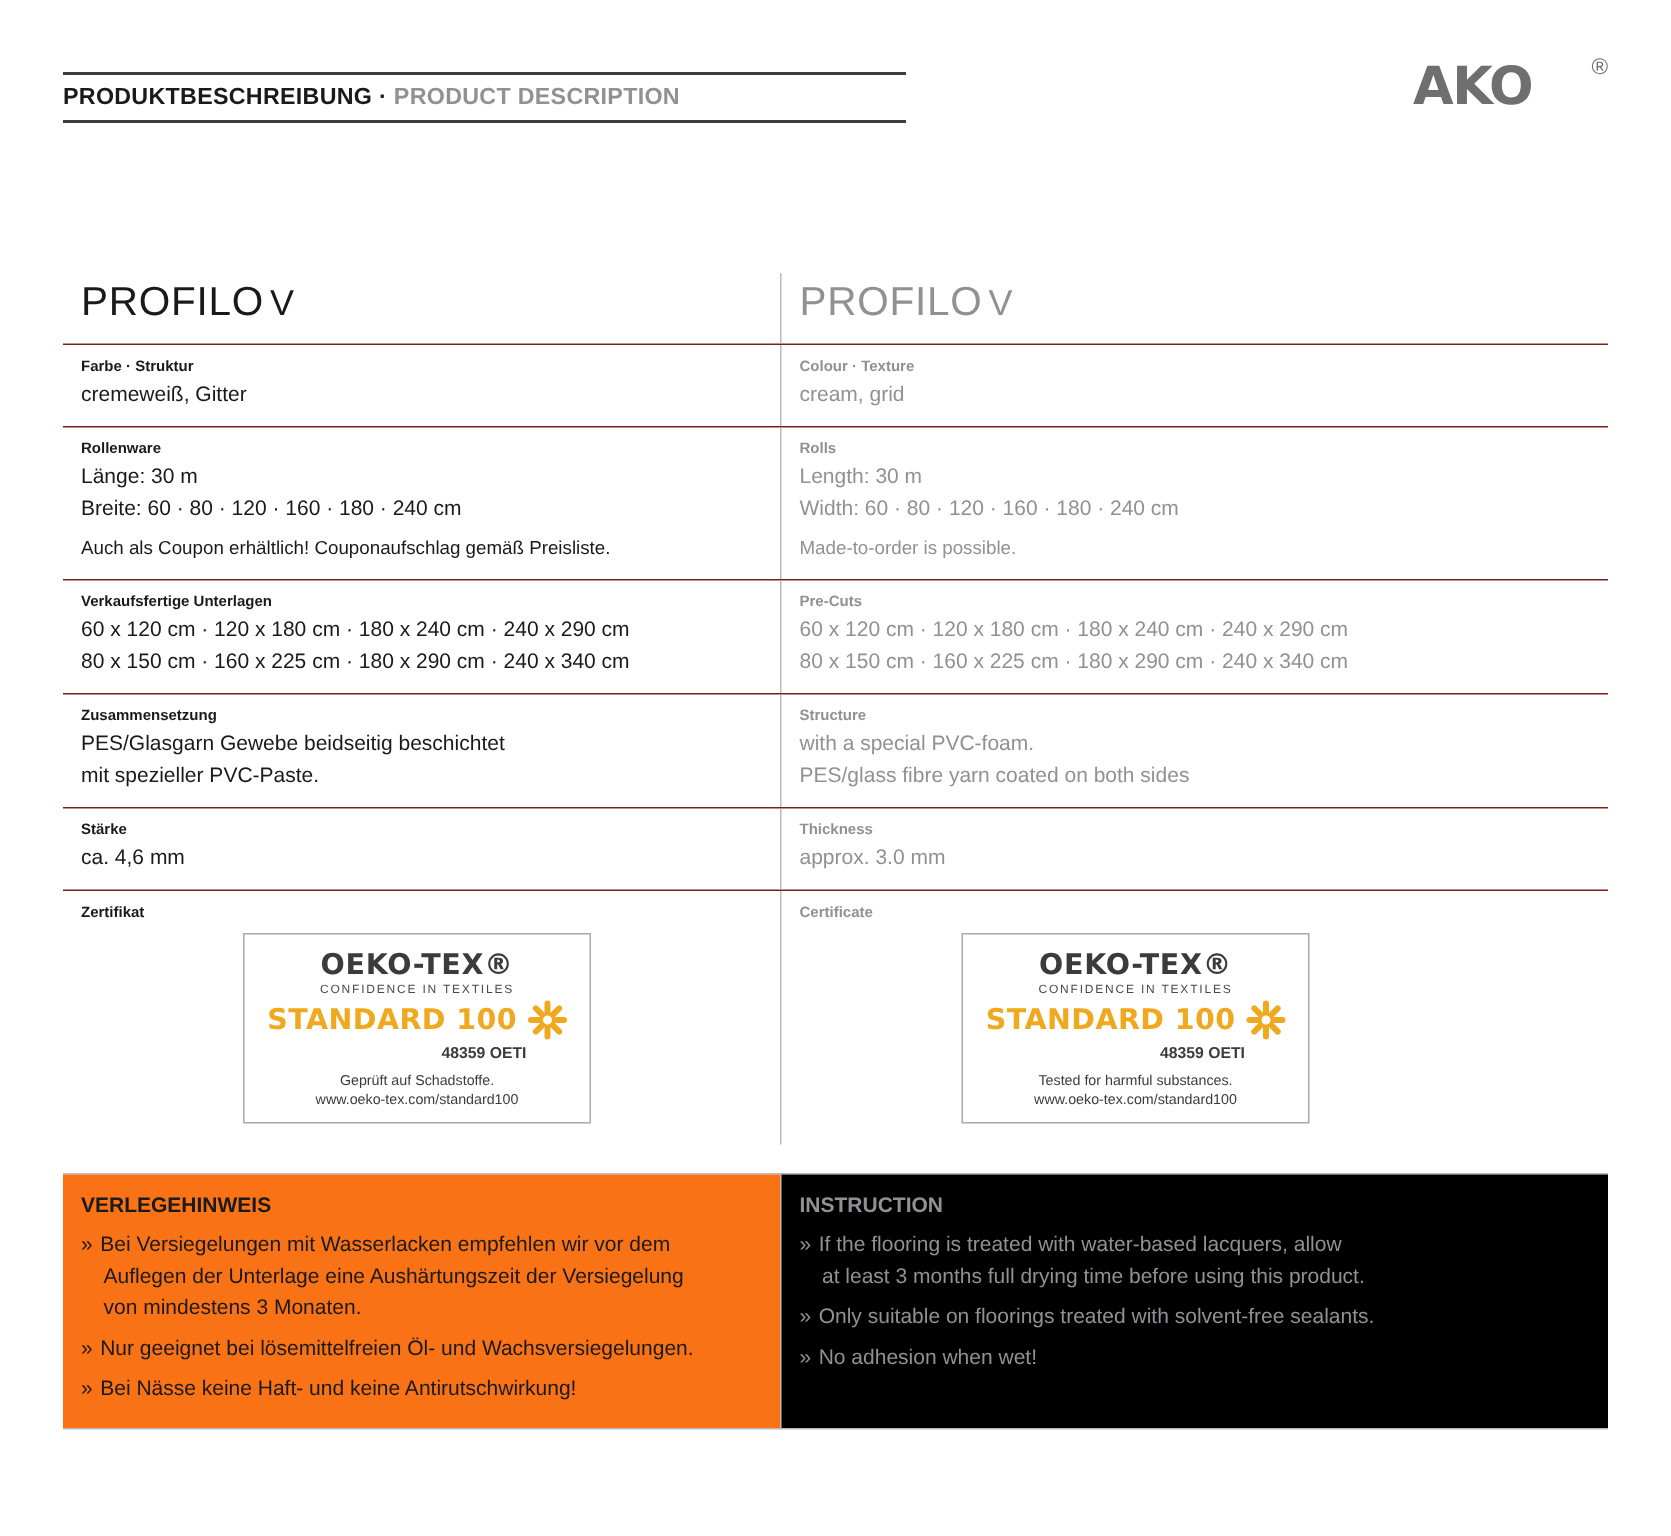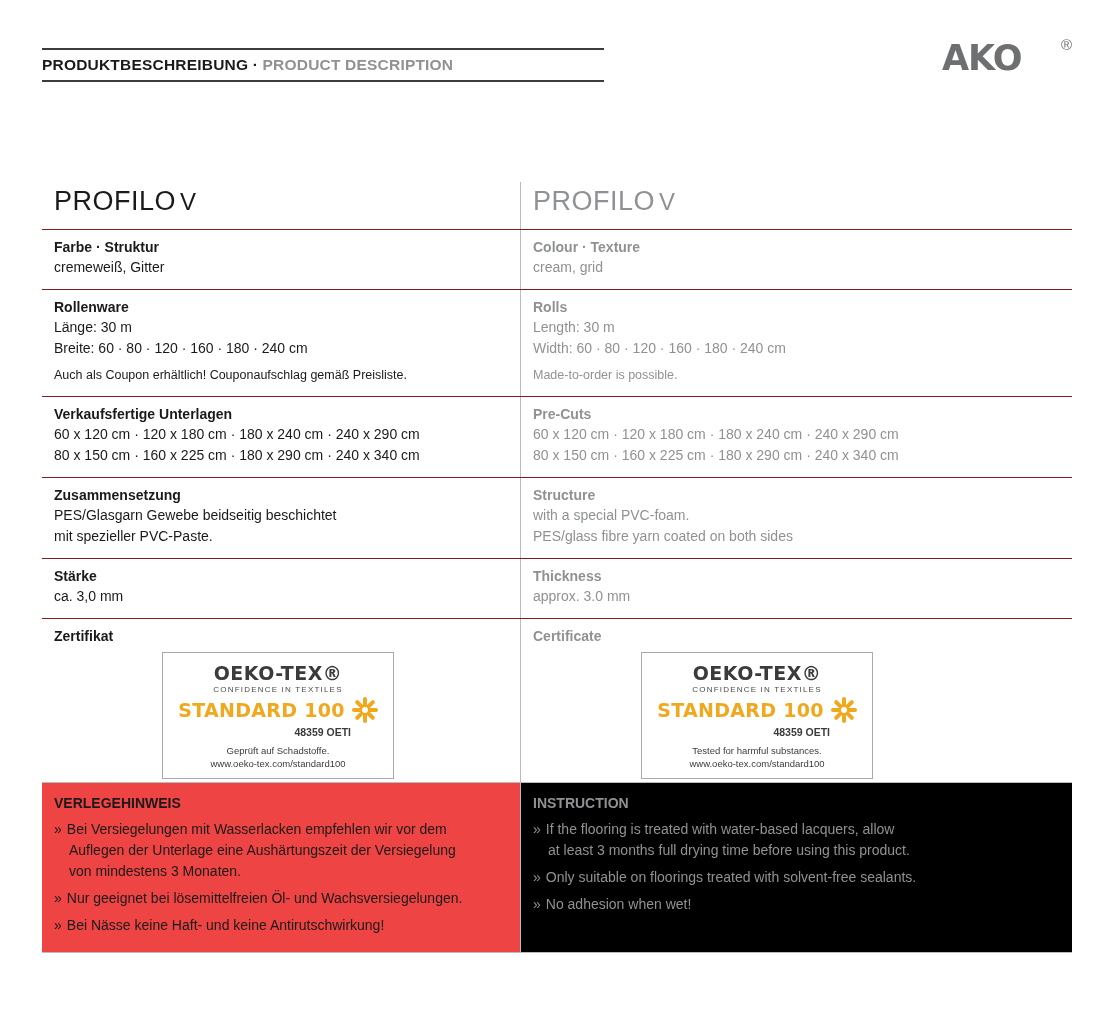--- a/index.html
+++ b/index.html
@@ -116,7 +116,7 @@
     margin-left: 4px;
   }
   .label {
-    font-size: 14px;
+    font-size: 10px;
     font-weight: bold;
     margin-bottom: 2px;
   }

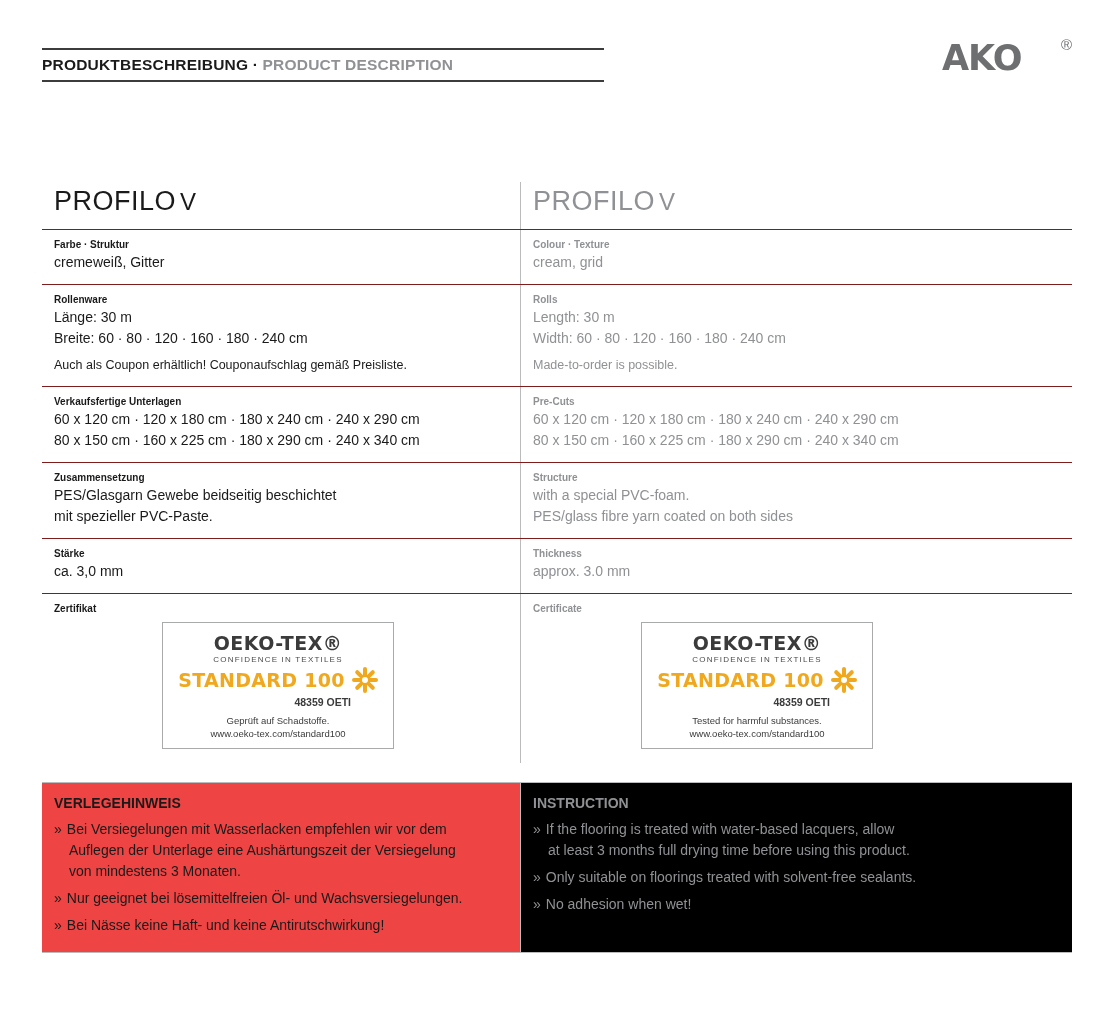--- a/index.html
+++ b/index.html
@@ -340,7 +340,7 @@
     <div class="row">
       <div class="col left">
         <div class="label">Stärke</div>
-        <div class="line">ca. 3,0 mm</div>
+        <div class="line">ca. 4,6 mm</div>
       </div>
       <div class="col right">
         <div class="label">Thickness</div>

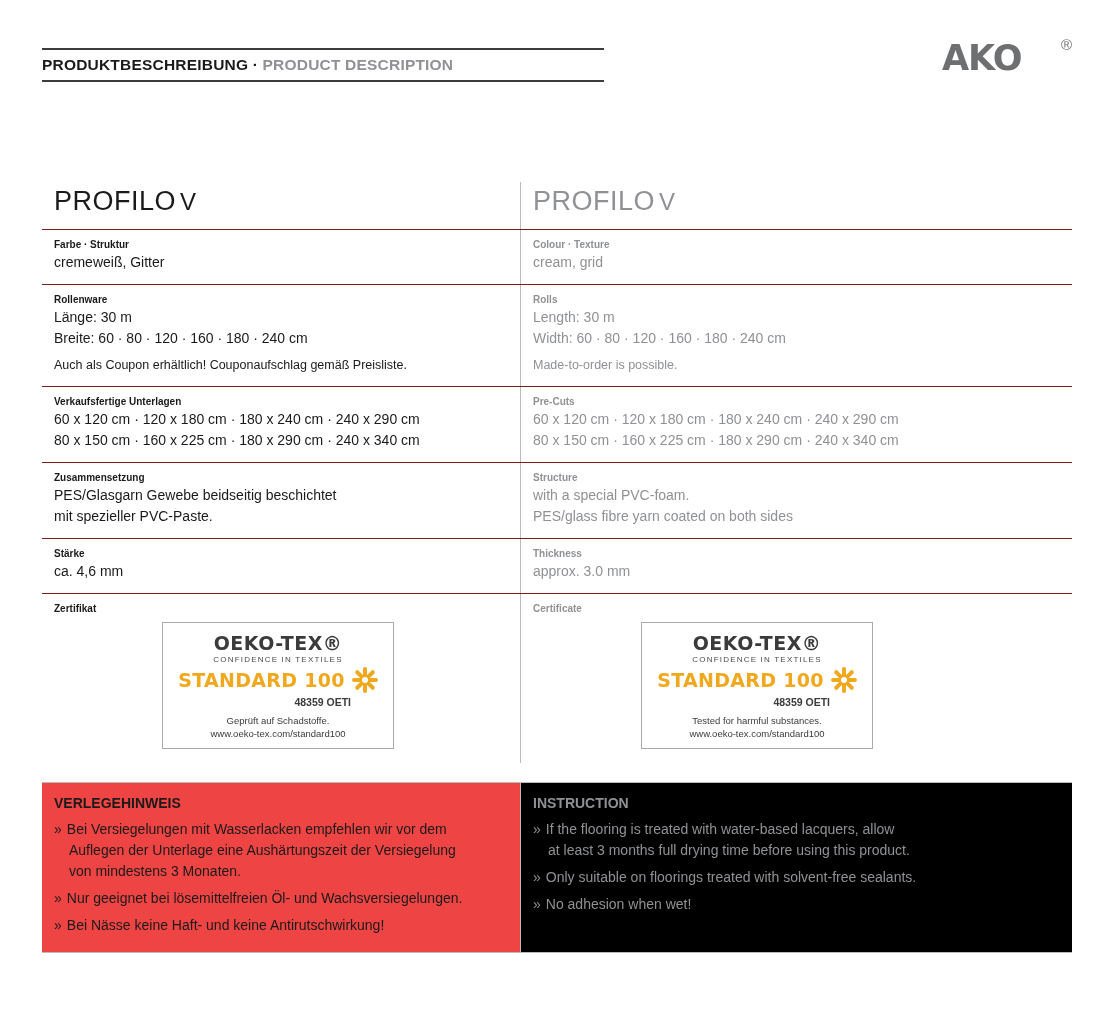--- a/index.html
+++ b/index.html
@@ -229,7 +229,7 @@
     width: 479px;
     border-right: 1px solid #b9bbbd;
     color: #1a1a1a;
-    background: #ef4444;
+    background: #f97316;
   }
   .note-col.right {
     width: 551px;

